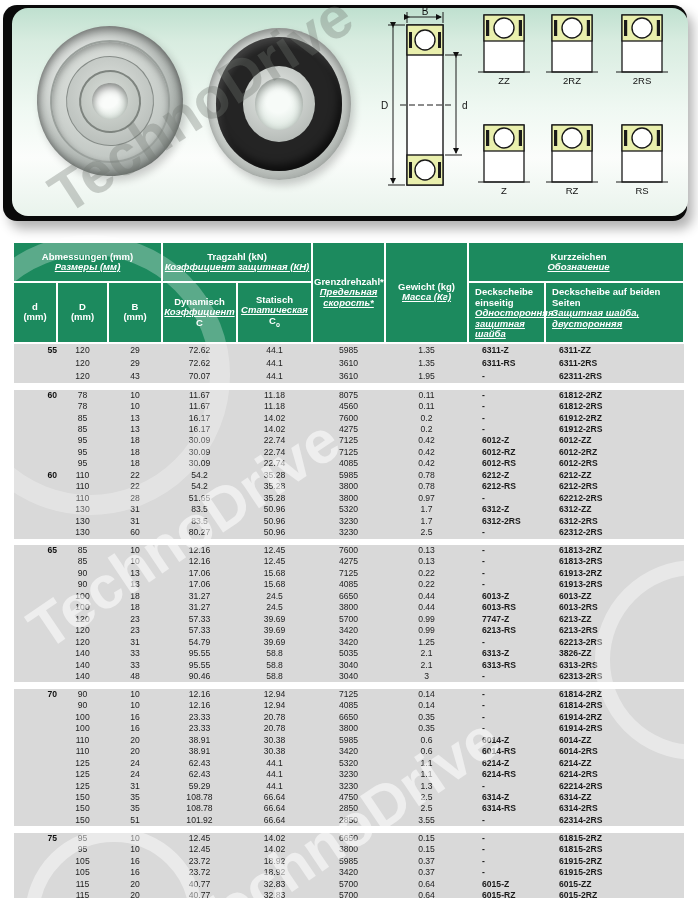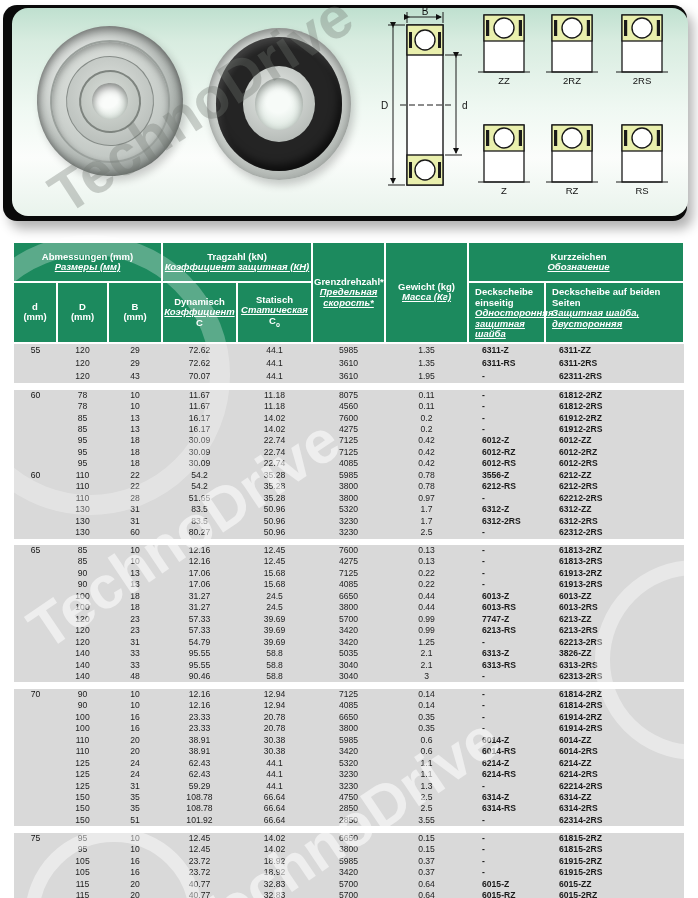--- a/index.html
+++ b/index.html
@@ -67,7 +67,7 @@
     height:11.45px;padding:0;line-height:11.45px;overflow:hidden;white-space:nowrap;
   }
   tbody tr.tall td{height:13.2px;line-height:13.2px;}
-  tbody td.col-d{font-weight:normal;color:#111;}
+  tbody td.col-d{font-weight:bold;color:#111;text-align:right;}
   tbody td.col-desig{font-weight:bold;text-align:left;padding-left:14px;color:#1a1a1a;}
   tbody tr.gap-row td{background:#fff;height:6.5px;line-height:6.5px;}
 </style>

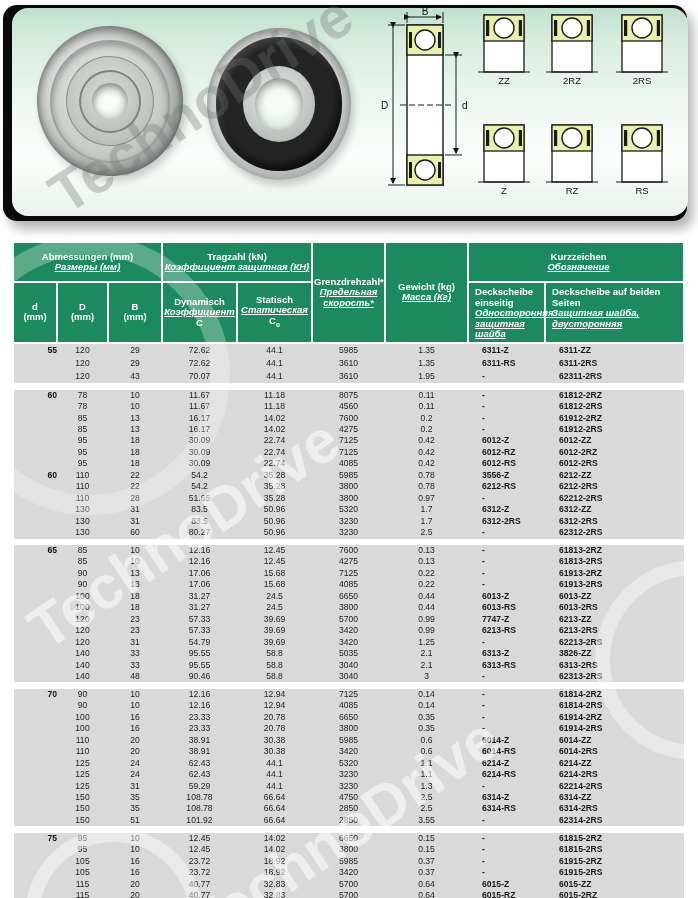--- a/index.html
+++ b/index.html
@@ -339,7 +339,7 @@
         <td>35.28</td>
         <td>5985</td>
         <td>0.78</td>
-        <td class="col-desig">3556-Z</td>
+        <td class="col-desig">6212-Z</td>
         <td class="col-desig">6212-ZZ</td>
       </tr>
       <tr>

